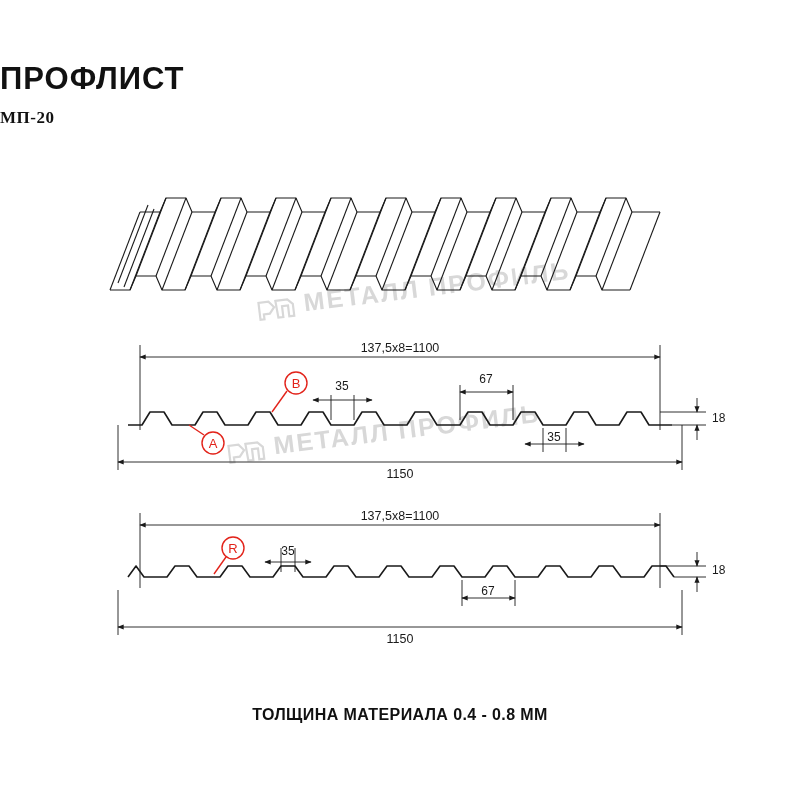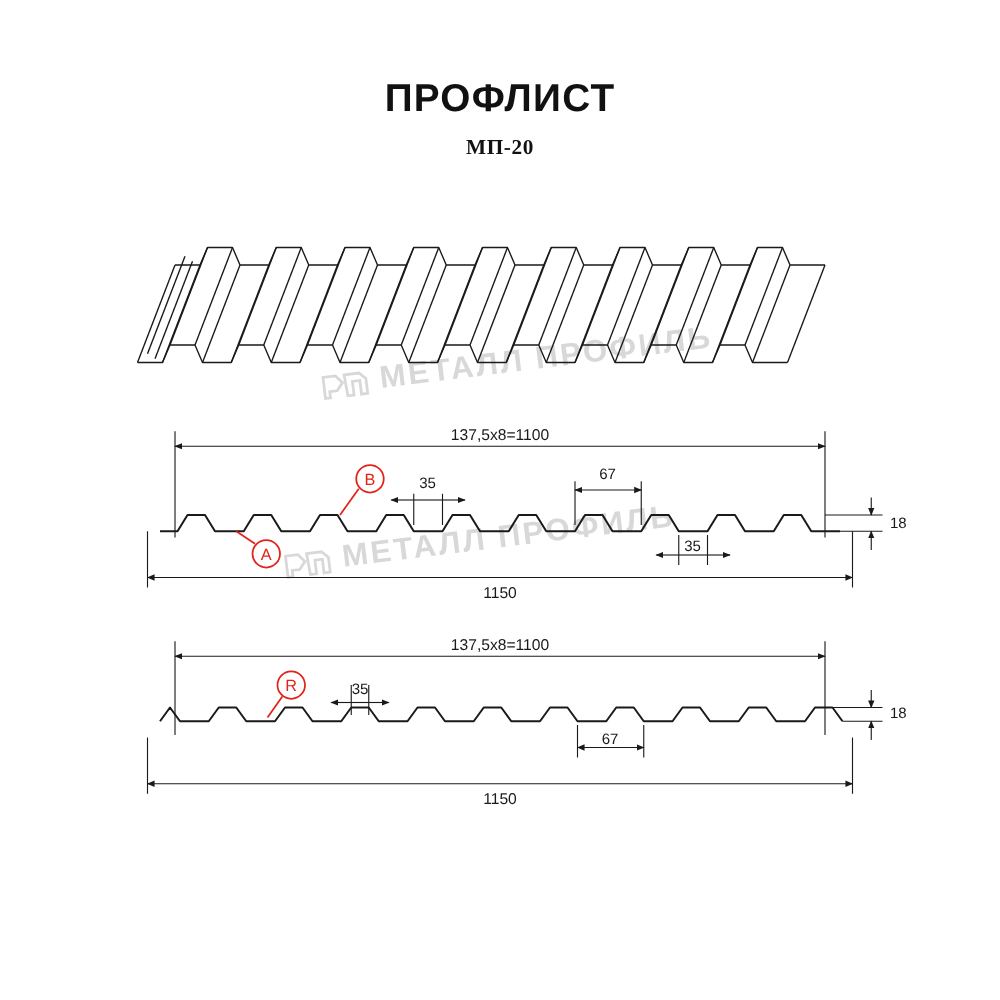--- a/index.html
+++ b/index.html
@@ -26,7 +26,7 @@
     left: 0;
     top: 62px;
     width: 800px;
-    text-align: center;
+    text-align: left;
   }
   .title {
     font-size: 31px;

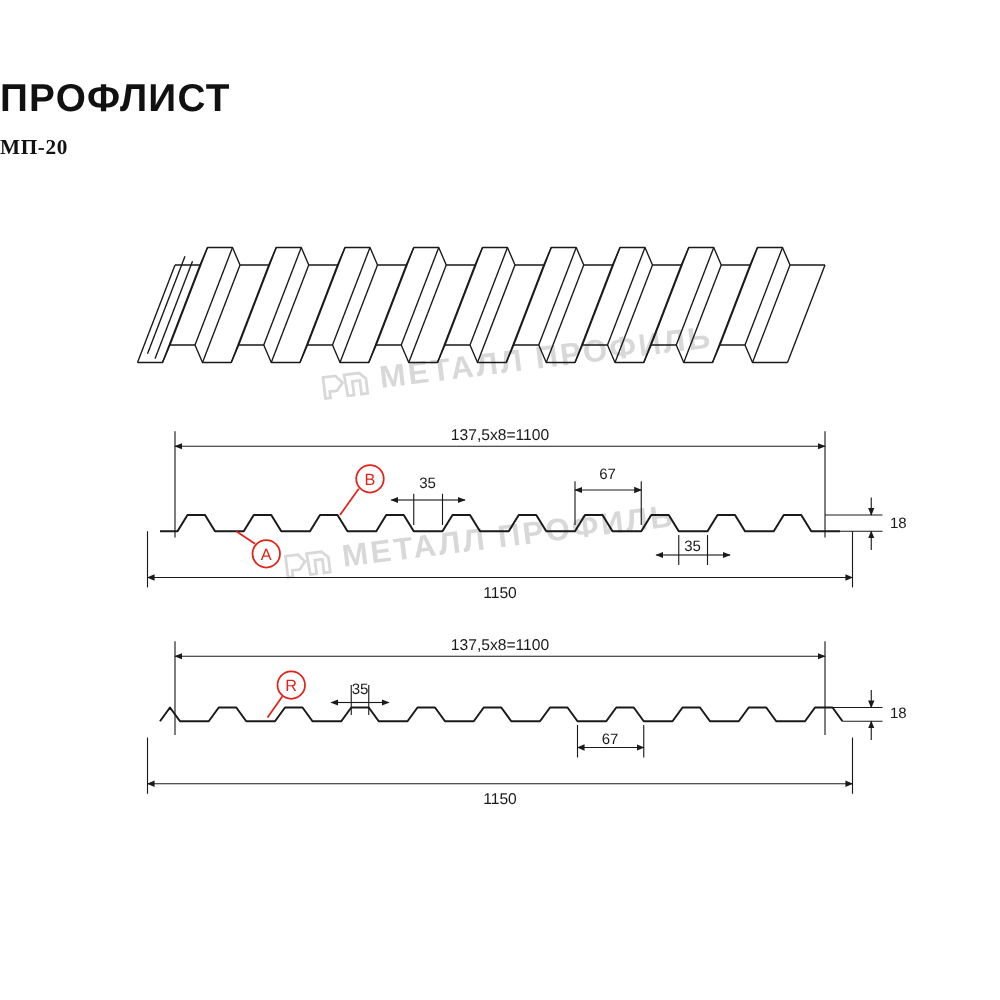--- a/index.html
+++ b/index.html
@@ -297,6 +297,7 @@
     </g>
   </svg>
 
+  <div class="footer-note">ТОЛЩИНА МАТЕРИАЛА 0.4 - 0.8 ММ</div>
 
 </div>
 

